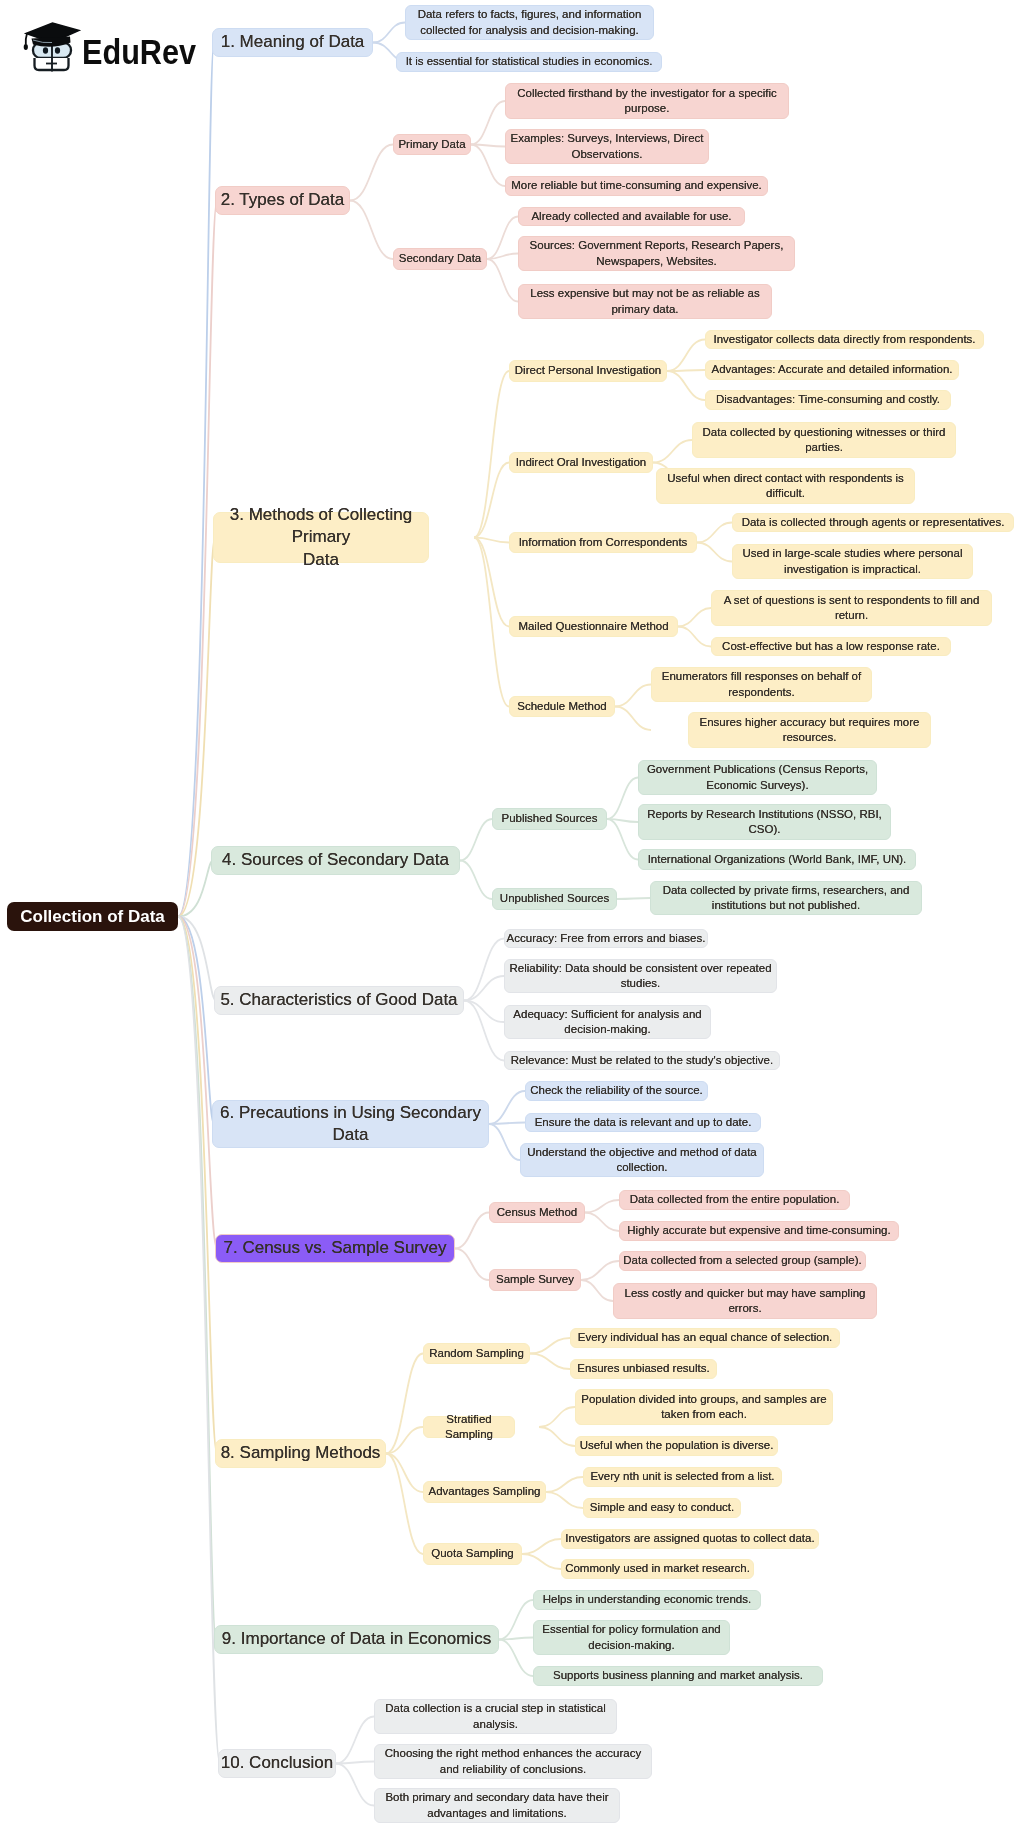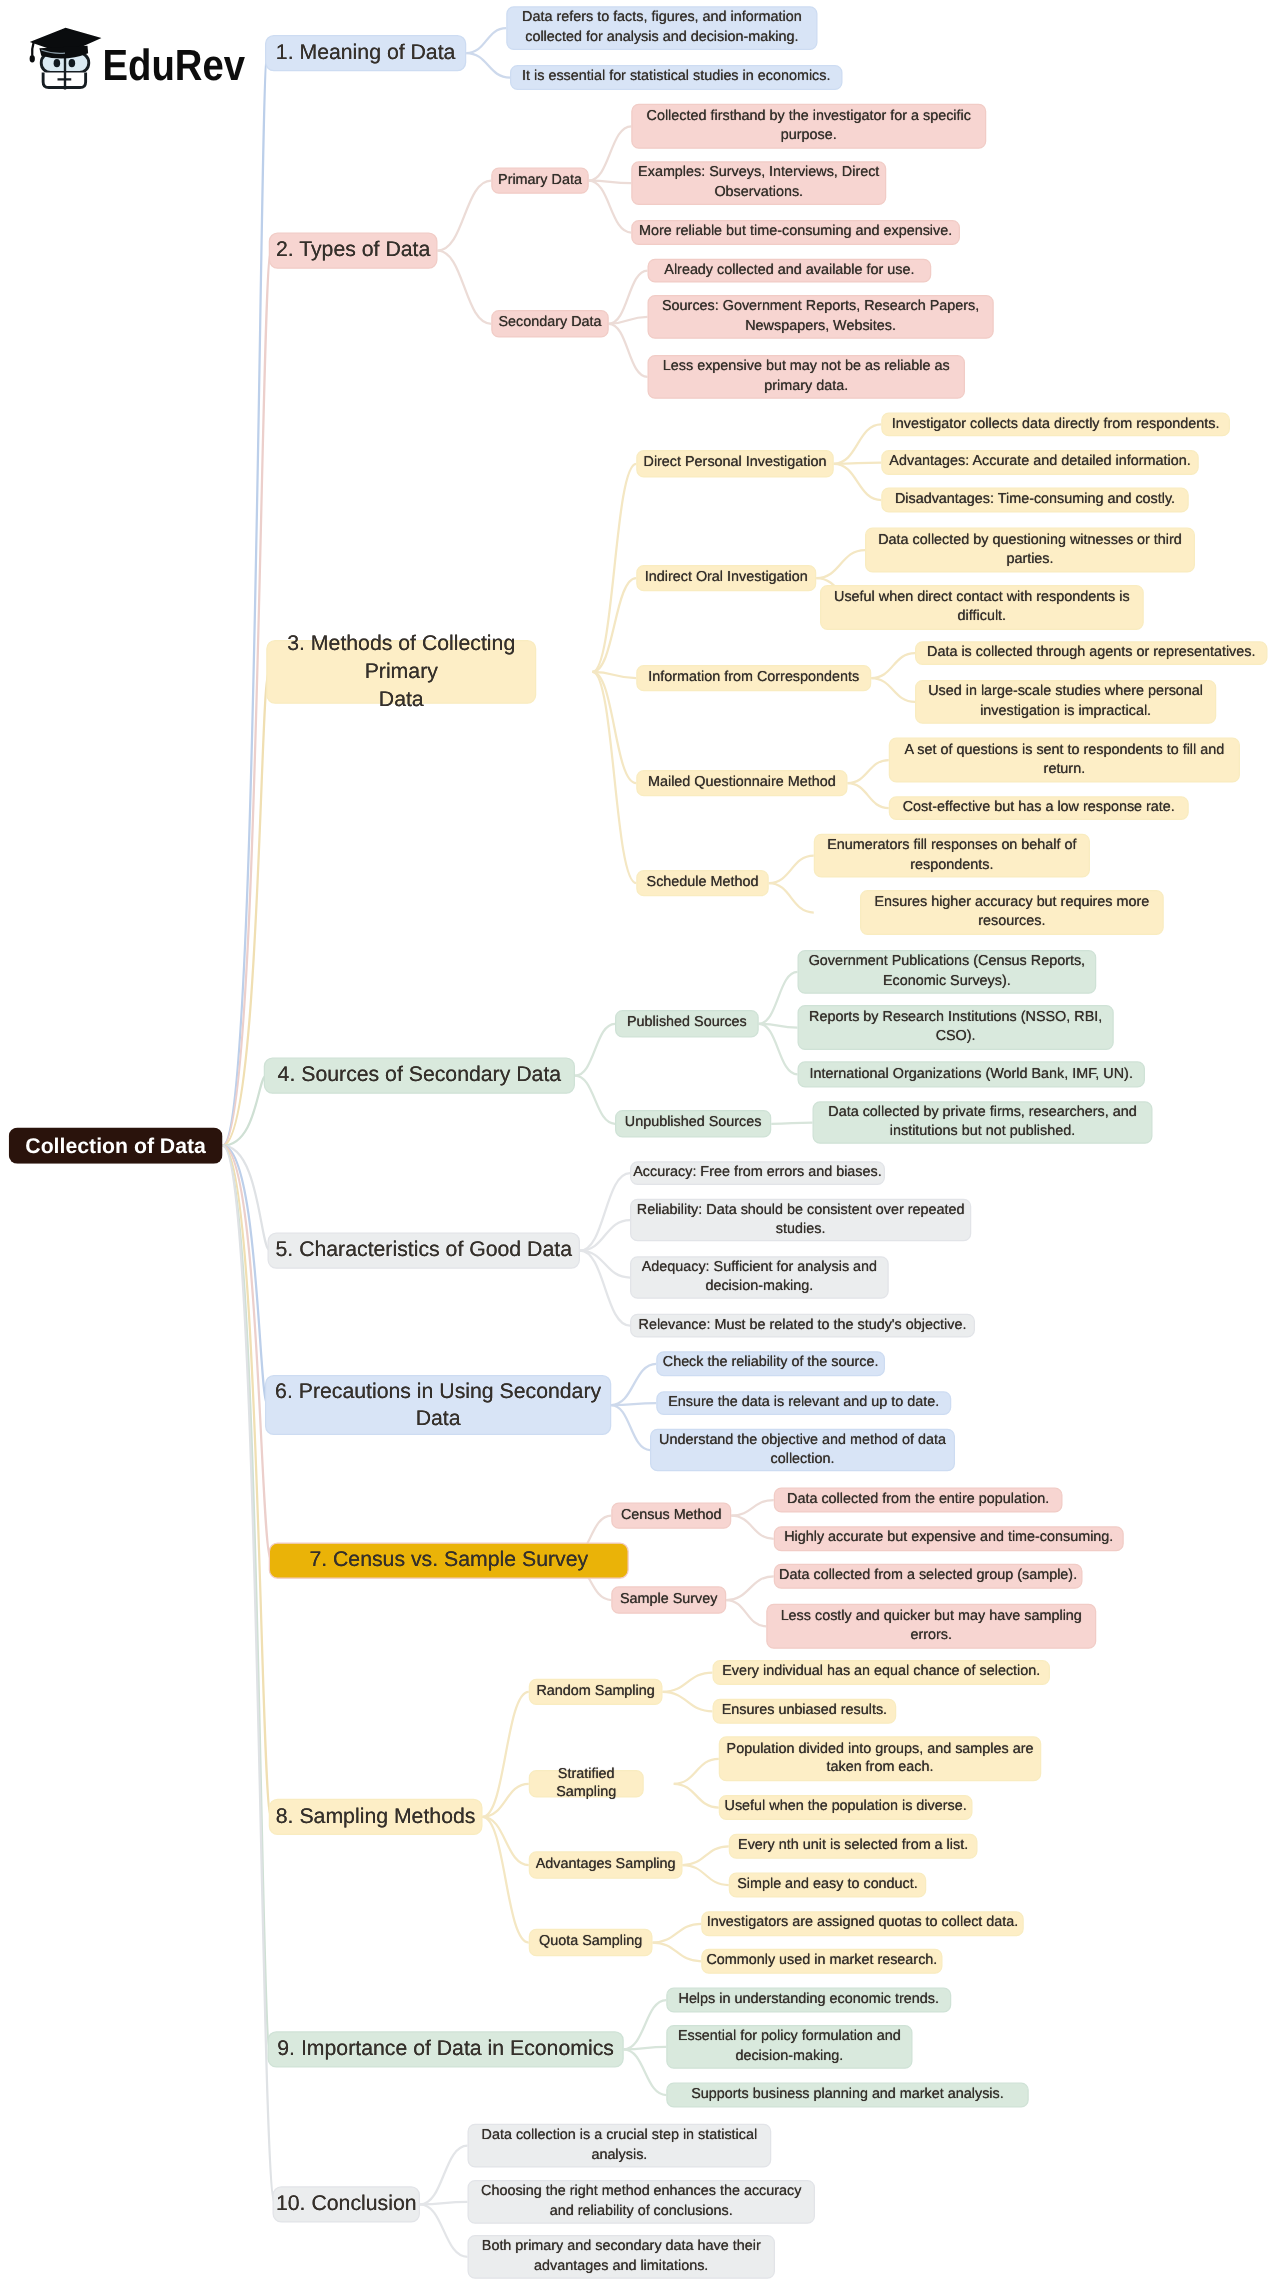--- a/index.html
+++ b/index.html
@@ -92,7 +92,7 @@
 <div class="nd r" style="left:7px;top:902px;width:171px;height:29px">Collection of Data</div>
 <div class="nd t" style="left:212px;top:28px;width:161px;height:29px;background:#d8e4f6;border-color:#cddcf2">1. Meaning of Data</div>
 <div class="nd s" style="left:405px;top:5px;width:249px;height:35px;background:#d8e4f6;border-color:#cddcf2">Data refers to facts, figures, and information<br>collected for analysis and decision-making.</div>
-<div class="nd s" style="left:408px;top:52px;width:266px;height:20px;background:#d8e4f6;border-color:#cddcf2">It is essential for statistical studies in economics.</div>
+<div class="nd s" style="left:396px;top:52px;width:266px;height:20px;background:#d8e4f6;border-color:#cddcf2">It is essential for statistical studies in economics.</div>
 <div class="nd t" style="left:215px;top:186px;width:135px;height:29px;background:#f7d5d1;border-color:#f1ccc6">2. Types of Data</div>
 <div class="nd s" style="left:393px;top:134px;width:78px;height:21px;background:#f7d5d1;border-color:#f1ccc6">Primary Data</div>
 <div class="nd s" style="left:505px;top:83px;width:284px;height:36px;background:#f7d5d1;border-color:#f1ccc6">Collected firsthand by the investigator for a specific<br>purpose.</div>

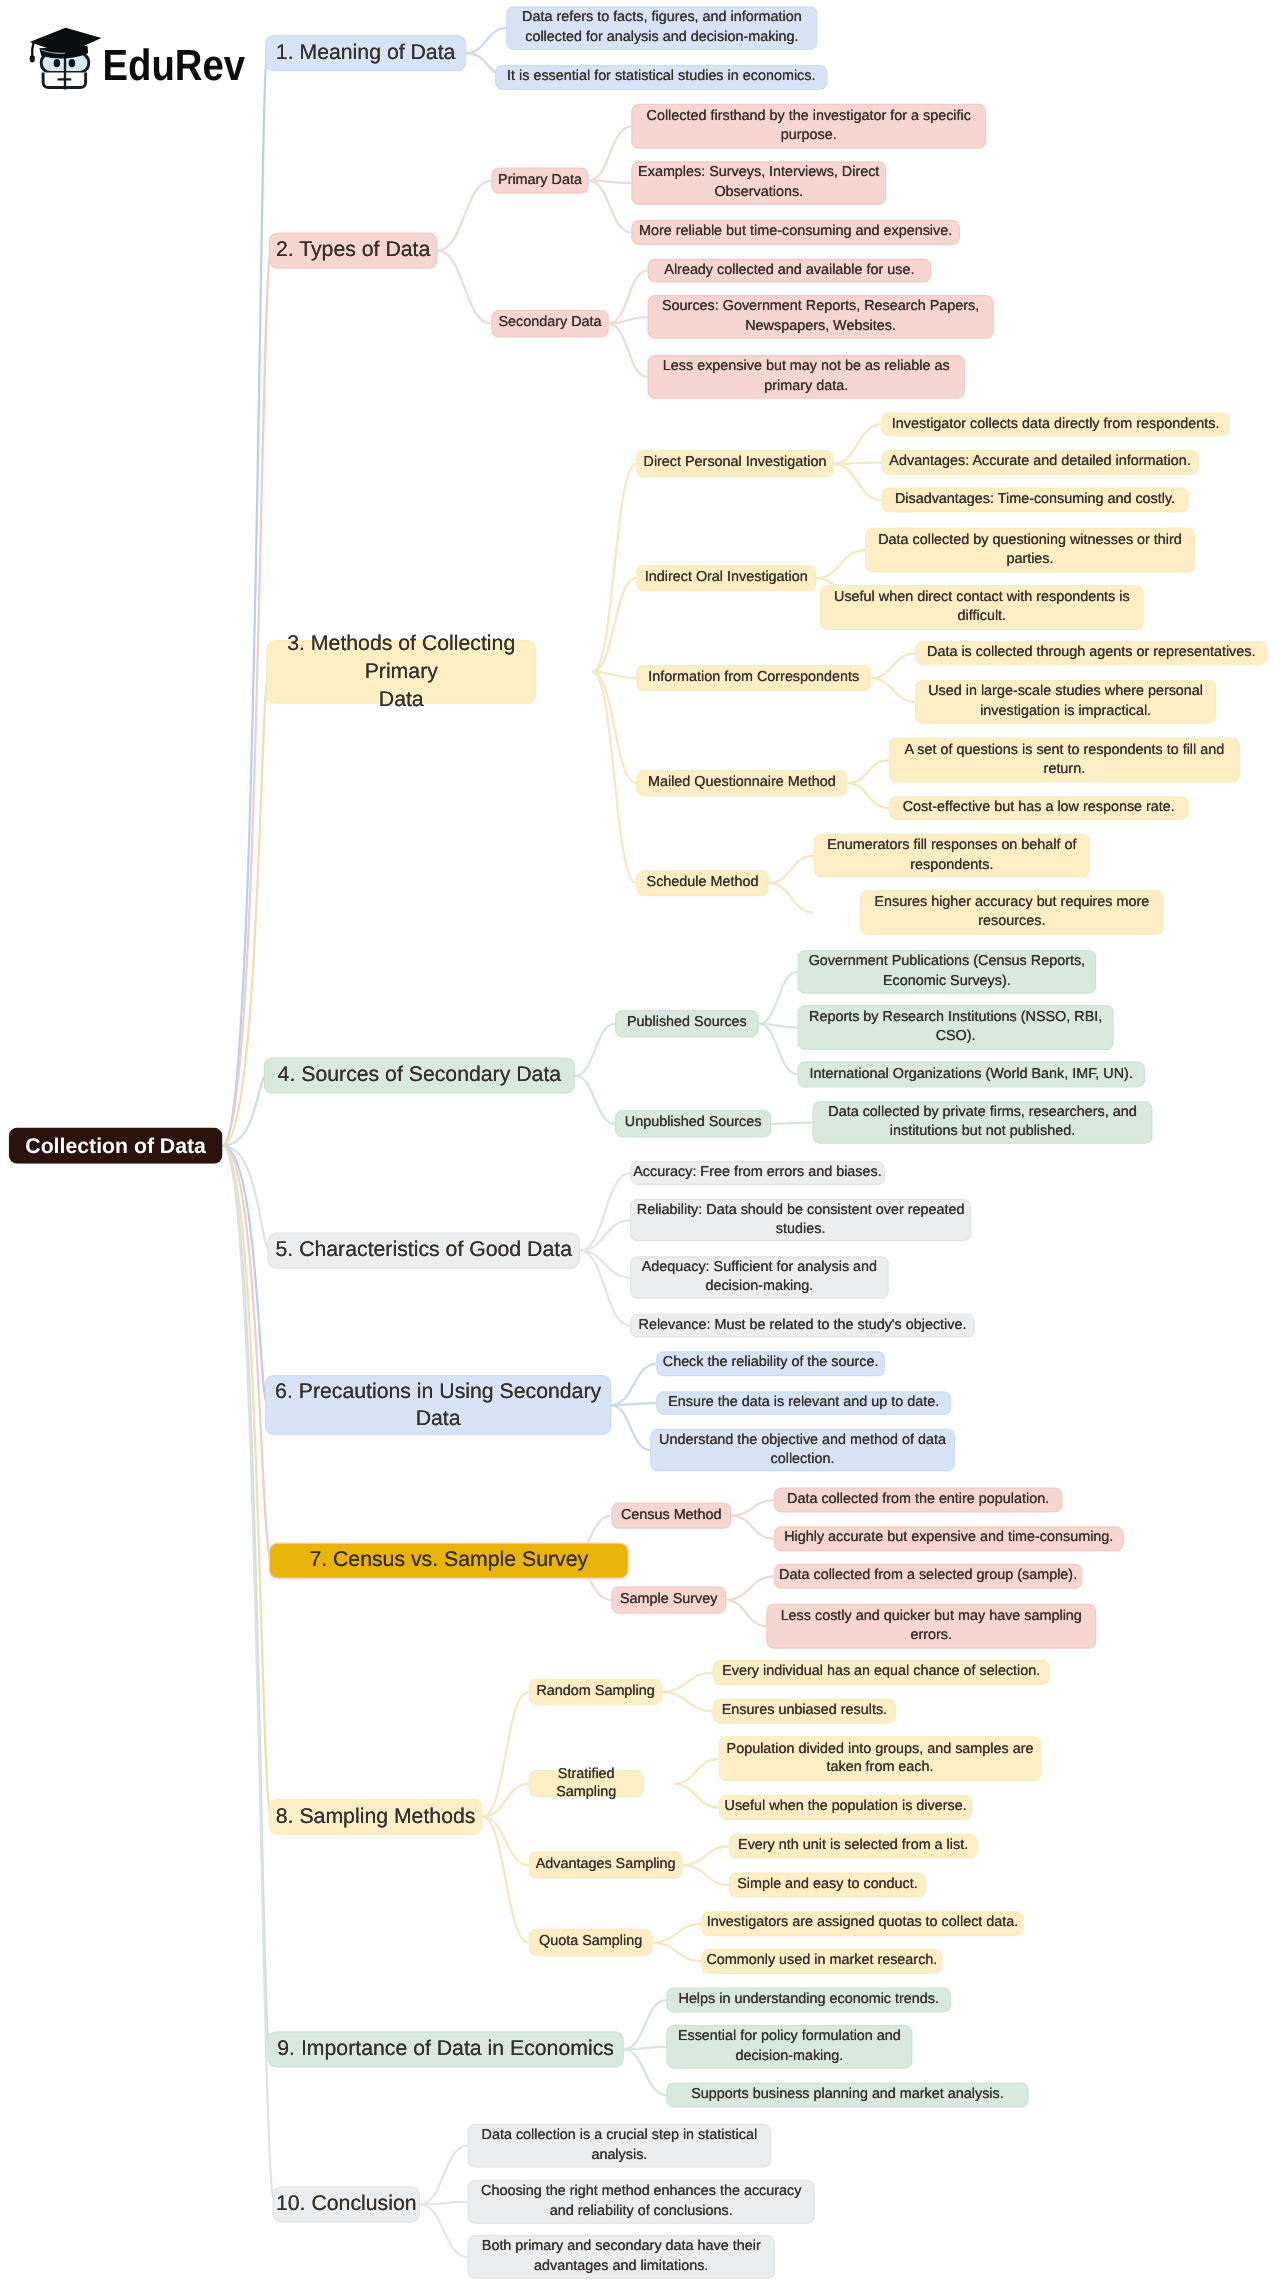--- a/index.html
+++ b/index.html
@@ -135,7 +135,7 @@
 <div class="nd s" style="left:525px;top:1081px;width:183px;height:20px;background:#d8e4f6;border-color:#cddcf2">Check the reliability of the source.</div>
 <div class="nd s" style="left:525px;top:1113px;width:236px;height:19px;background:#d8e4f6;border-color:#cddcf2">Ensure the data is relevant and up to date.</div>
 <div class="nd s" style="left:520px;top:1143px;width:244px;height:34px;background:#d8e4f6;border-color:#cddcf2">Understand the objective and method of data<br>collection.</div>
-<div class="nd t" style="left:215px;top:1234px;width:288px;height:29px;background:#eab308;border-color:#f1ccc6">7. Census vs. Sample Survey</div>
+<div class="nd t" style="left:215px;top:1234px;width:240px;height:29px;background:#8b5cf6;border-color:#f1ccc6">7. Census vs. Sample Survey</div>
 <div class="nd s" style="left:489px;top:1202px;width:96px;height:21px;background:#f7d5d1;border-color:#f1ccc6">Census Method</div>
 <div class="nd s" style="left:619px;top:1190px;width:231px;height:20px;background:#f7d5d1;border-color:#f1ccc6">Data collected from the entire population.</div>
 <div class="nd s" style="left:619px;top:1221px;width:280px;height:20px;background:#f7d5d1;border-color:#f1ccc6">Highly accurate but expensive and time-consuming.</div>

